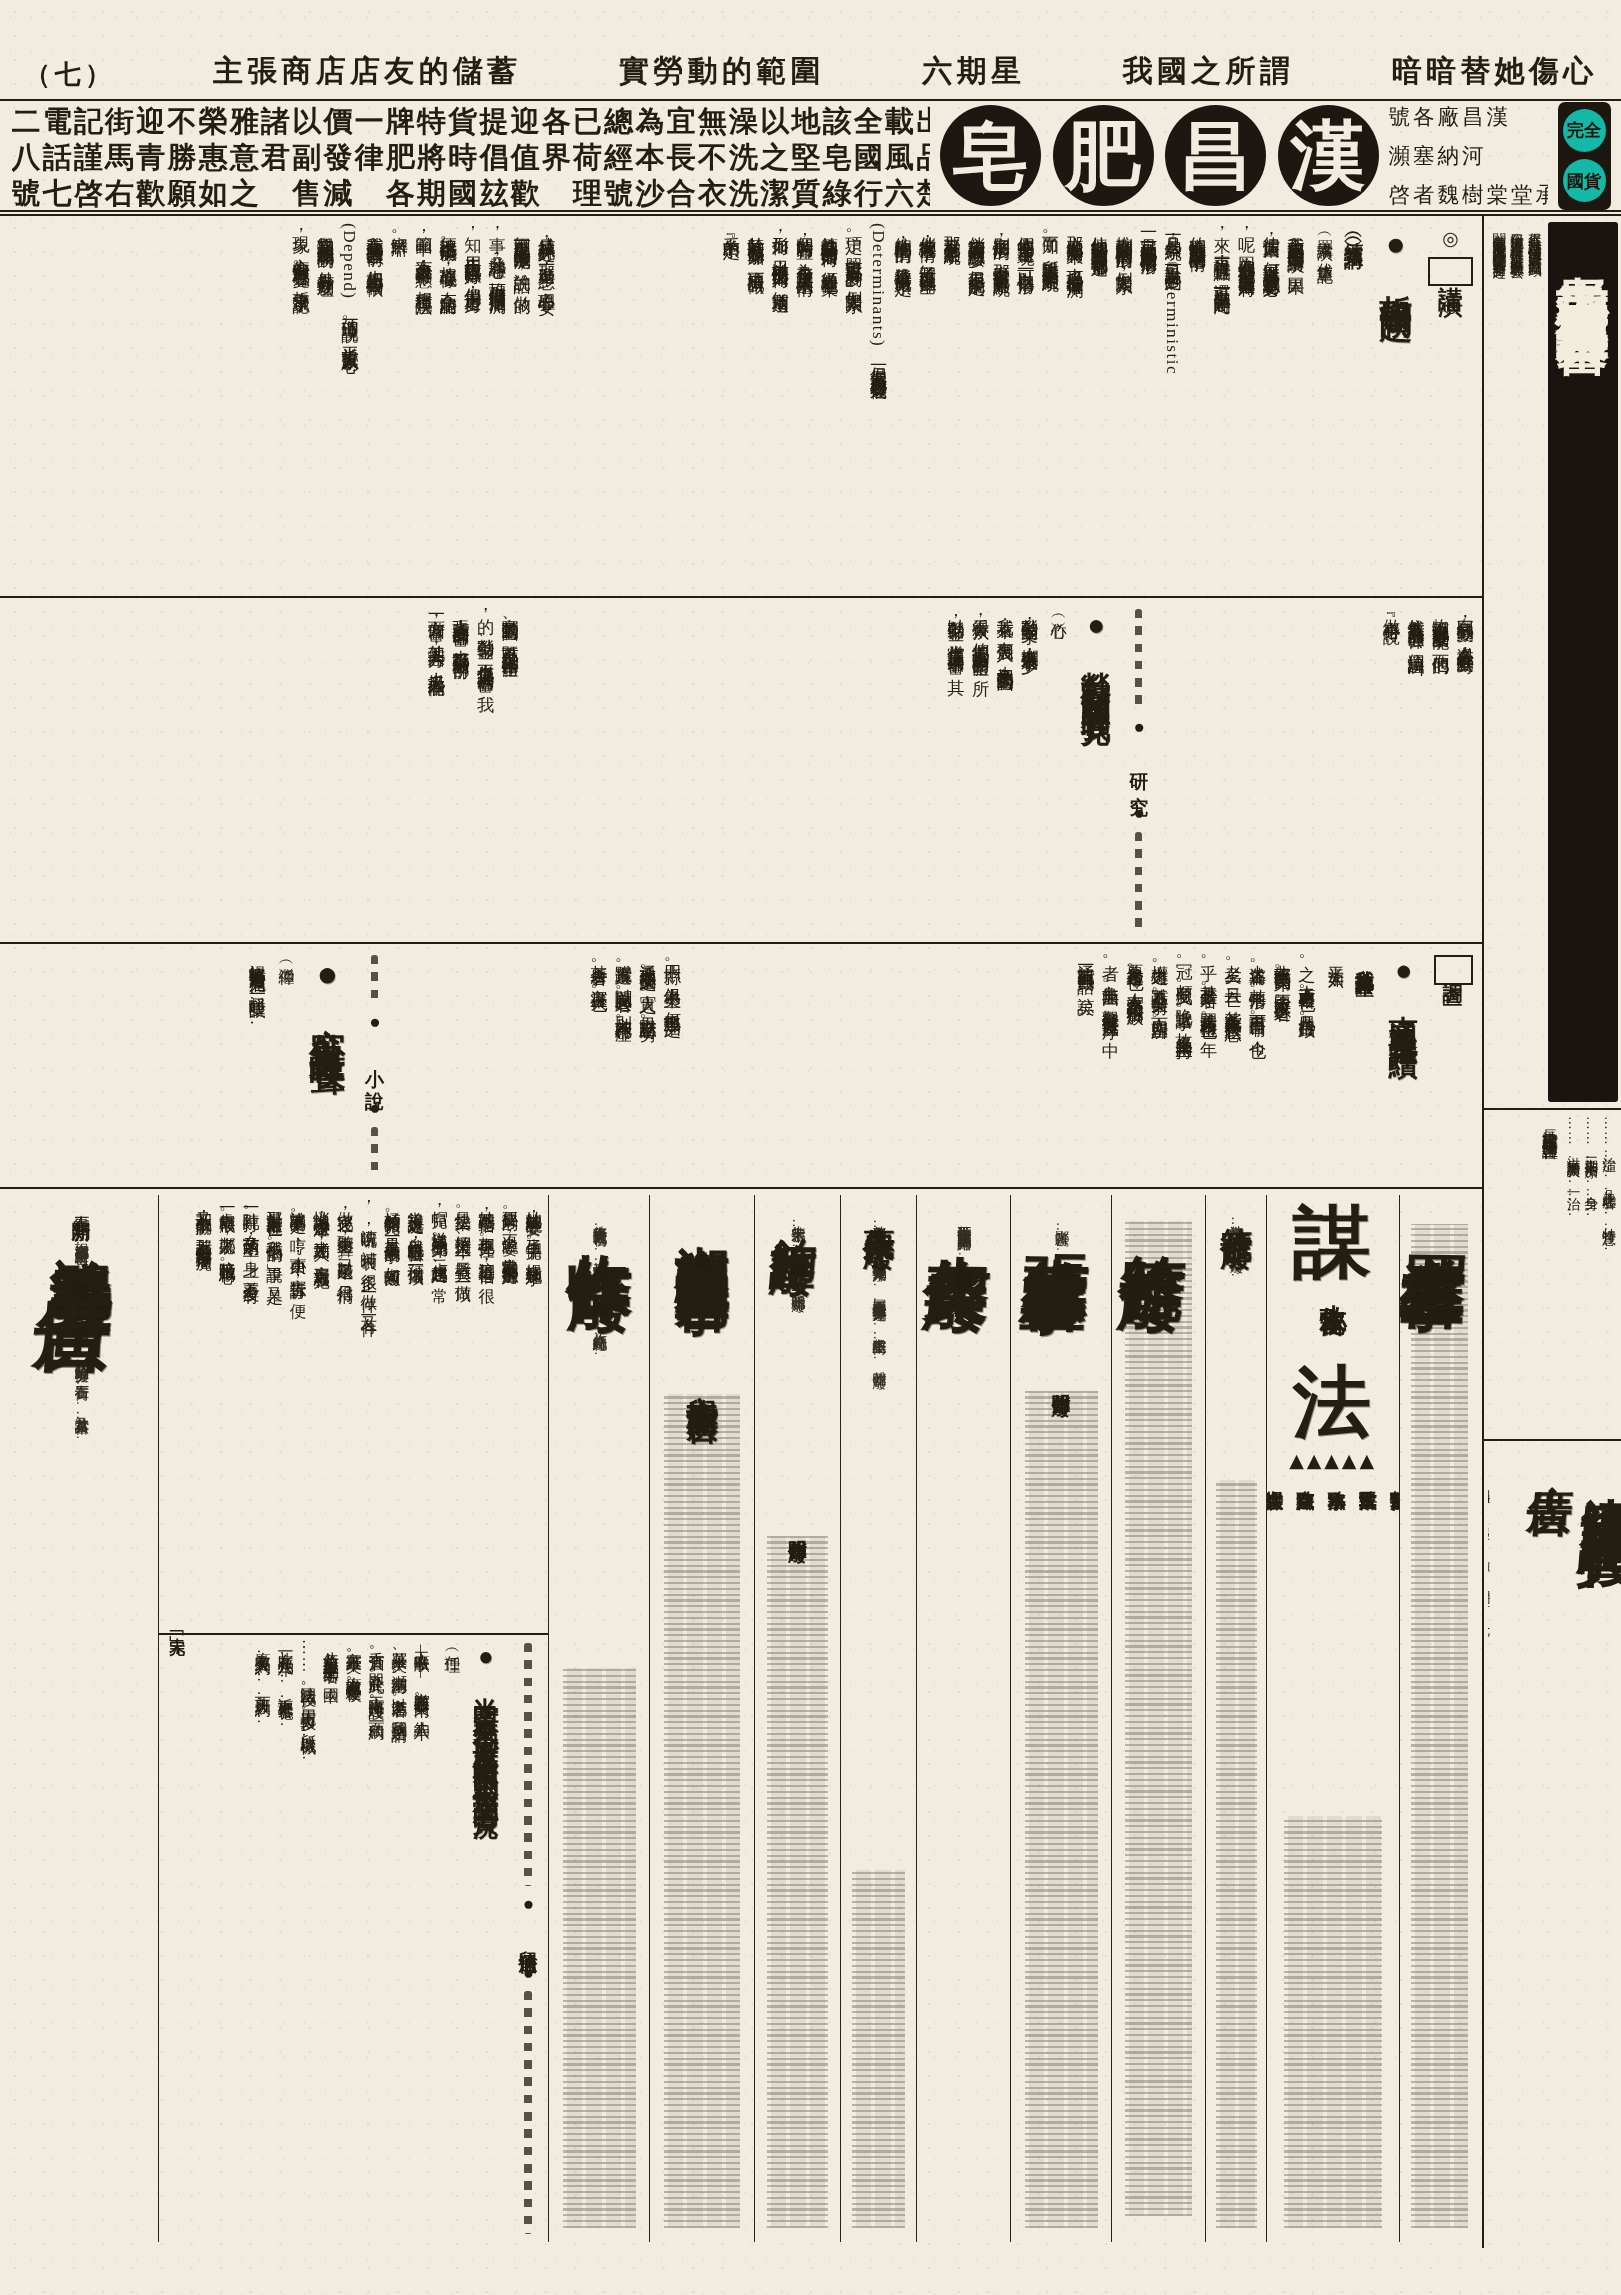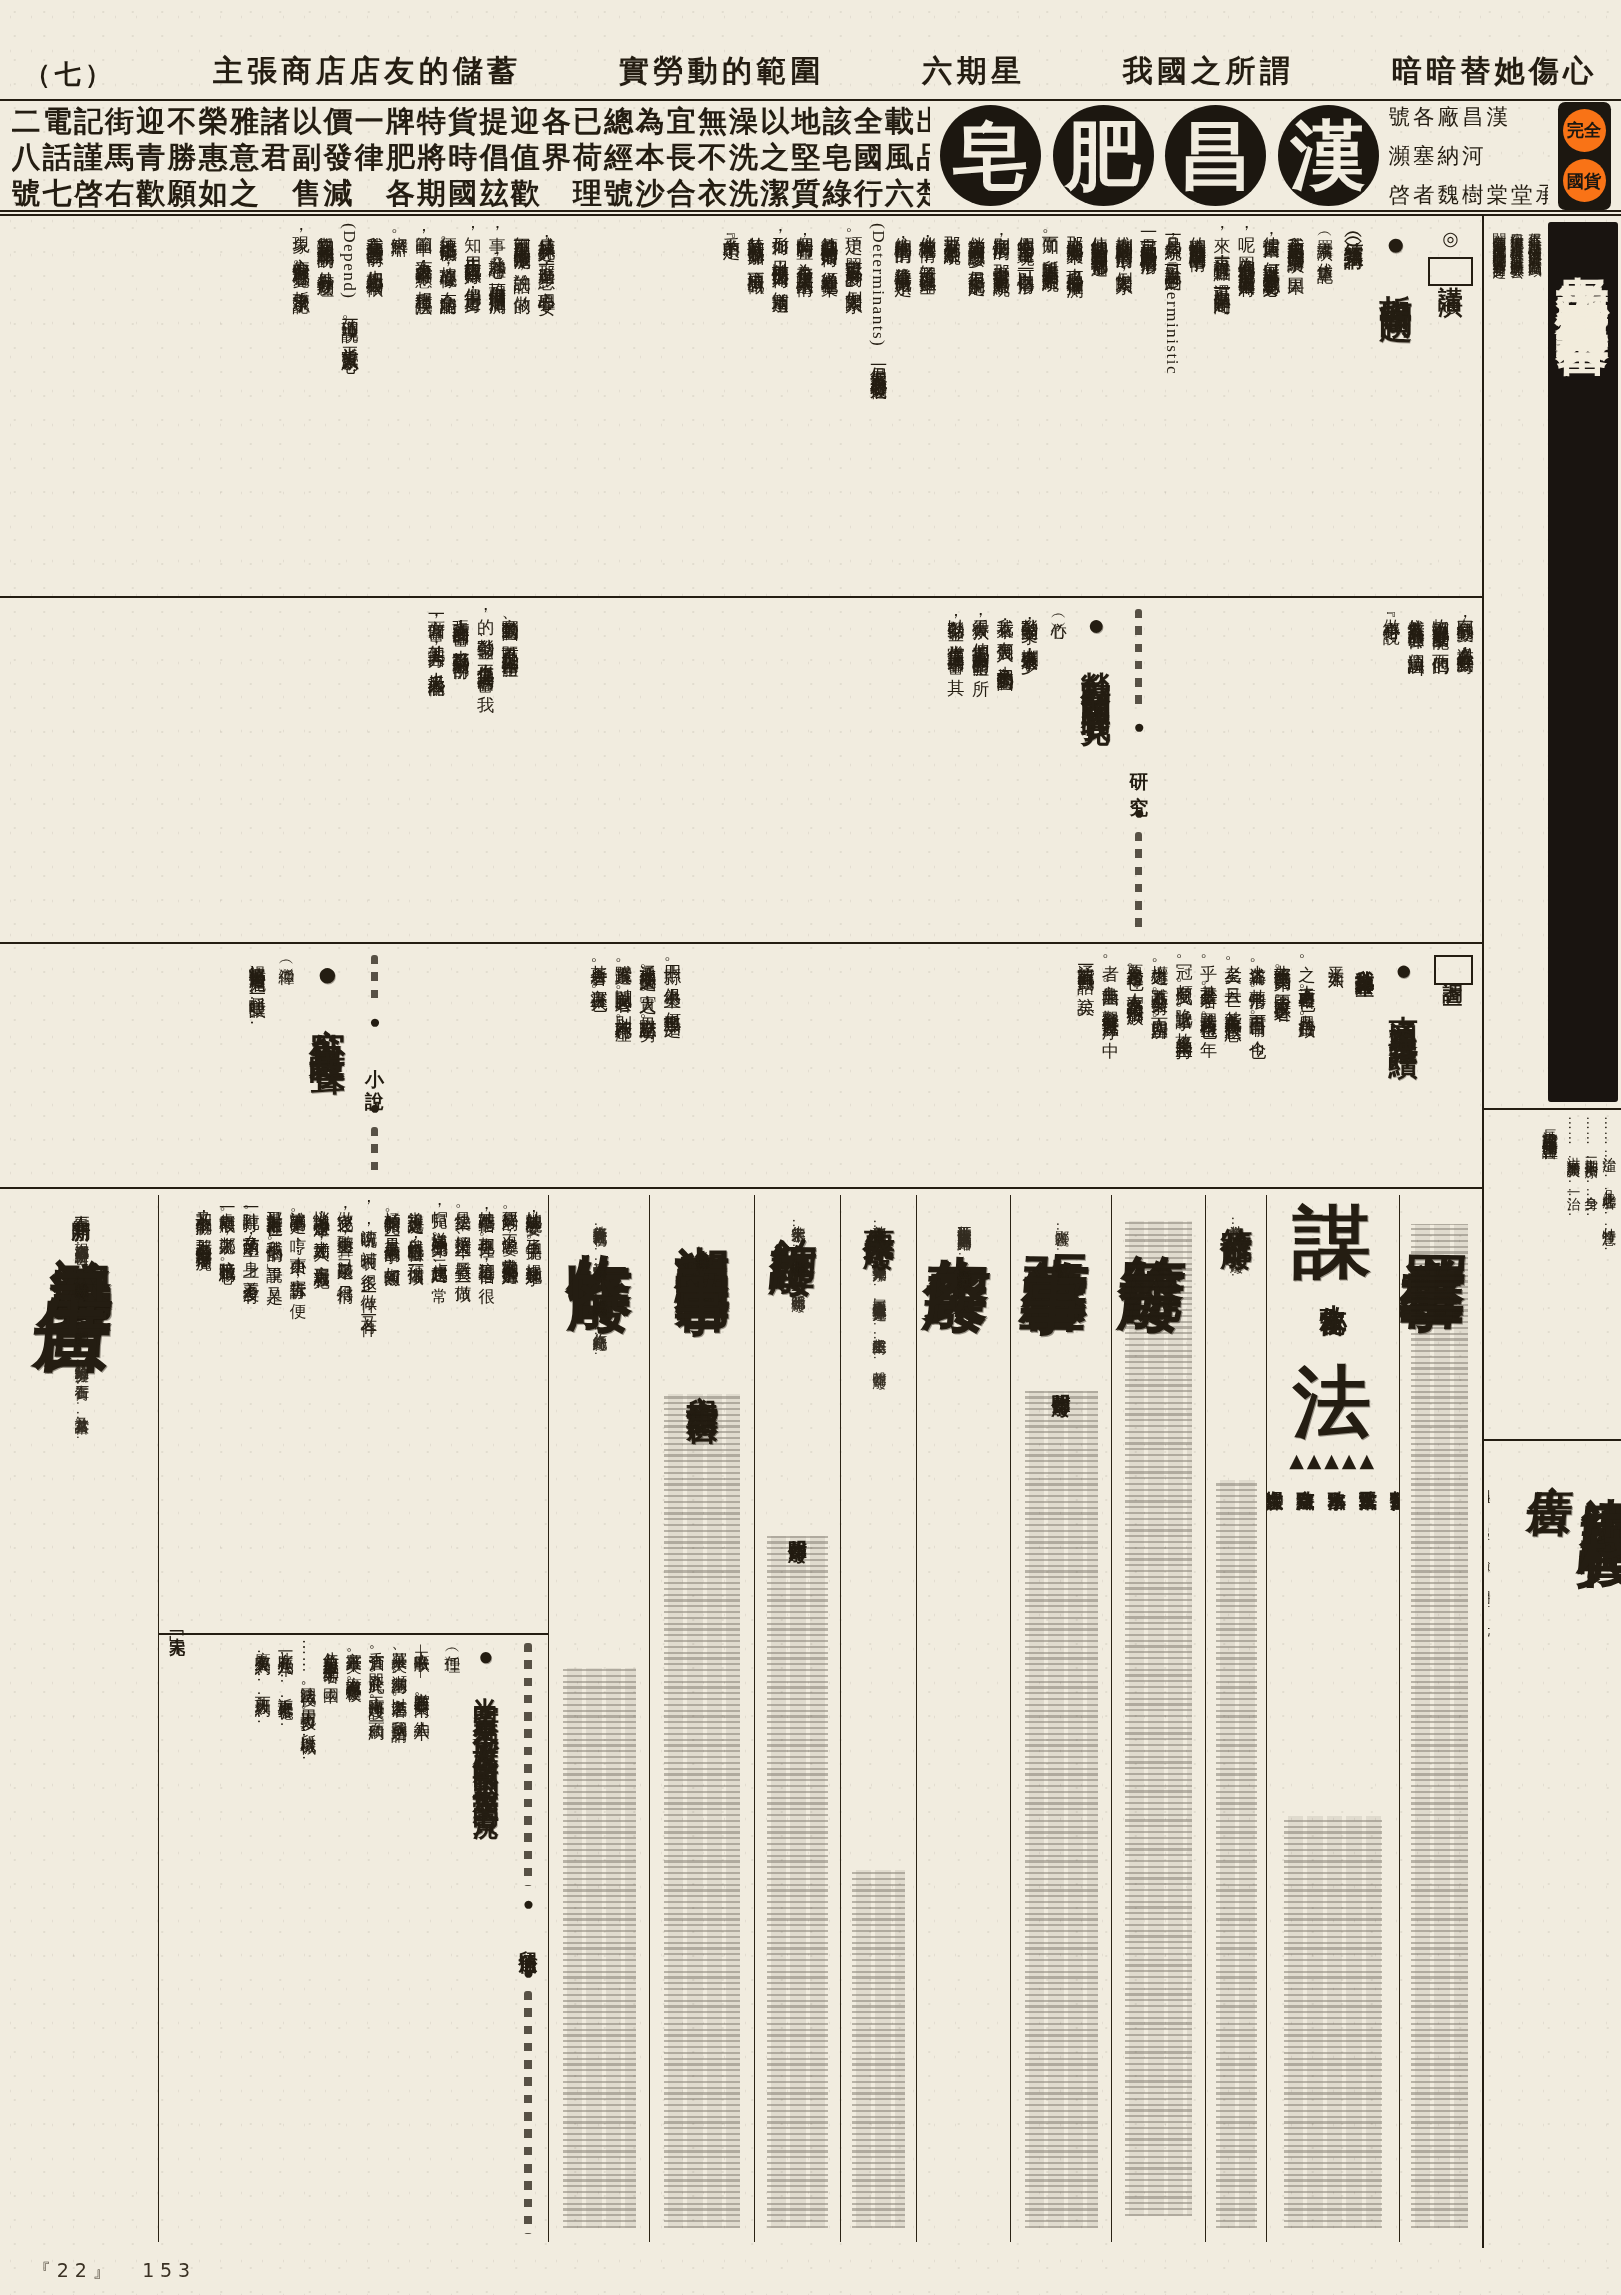--- a/index.html
+++ b/index.html
@@ -35,7 +35,7 @@
   .banner-side .bs{font-size:21.6px;font-weight:400;letter-spacing:2.9px;white-space:nowrap;}
   .banner-badge{width:53px;height:108px;background:#1c1710;border-radius:7.2px;
     display:flex;flex-direction:column;align-items:center;justify-content:space-evenly;}
-  .badge-c{width:43px;height:43px;border-radius:50%;background:#f97316;color:#1c1710;
+  .badge-c{width:43px;height:43px;border-radius:50%;background:#14b8a6;color:#1c1710;
     display:flex;align-items:center;justify-content:center;font-size:17.3px;font-weight:700;letter-spacing:0;}
   
   .main{display:flex;height:2032px;}

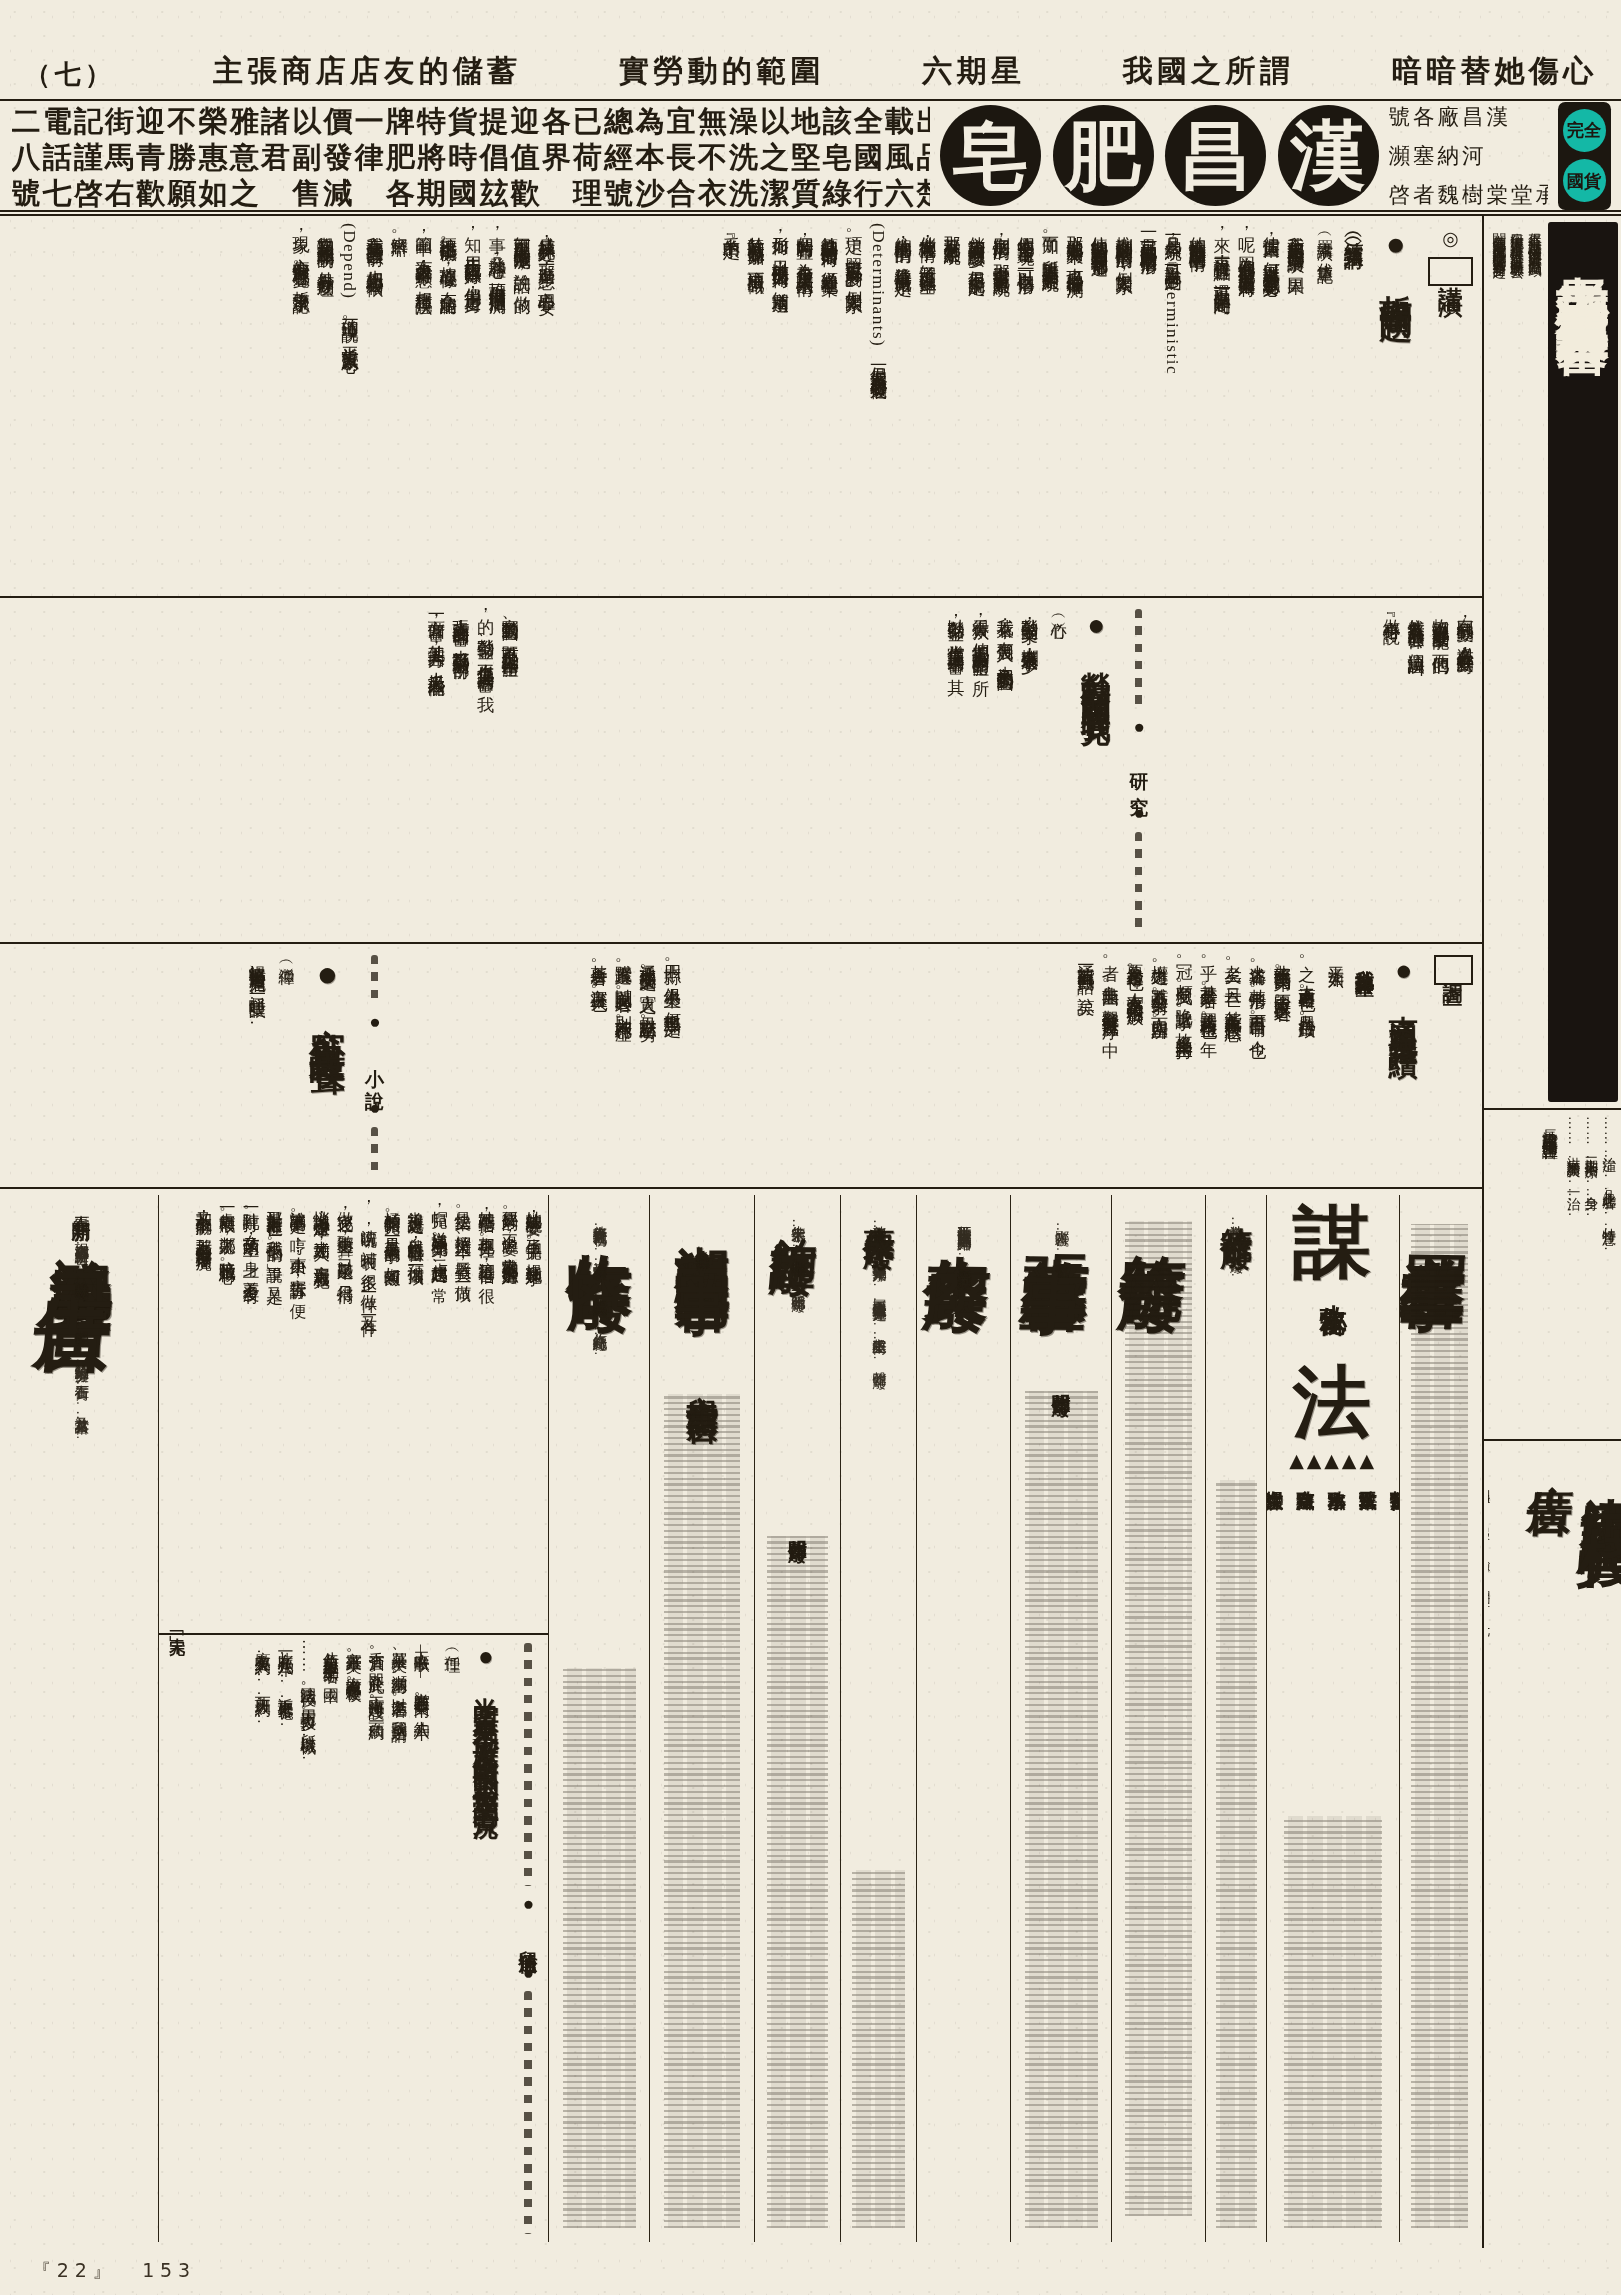--- a/index.html
+++ b/index.html
@@ -396,9 +396,6 @@
     </aside>
   </div>
 
-  <footer class="pfooter">
-    <span>『22』　153</span>
-  </footer>
 
 </div>
 

